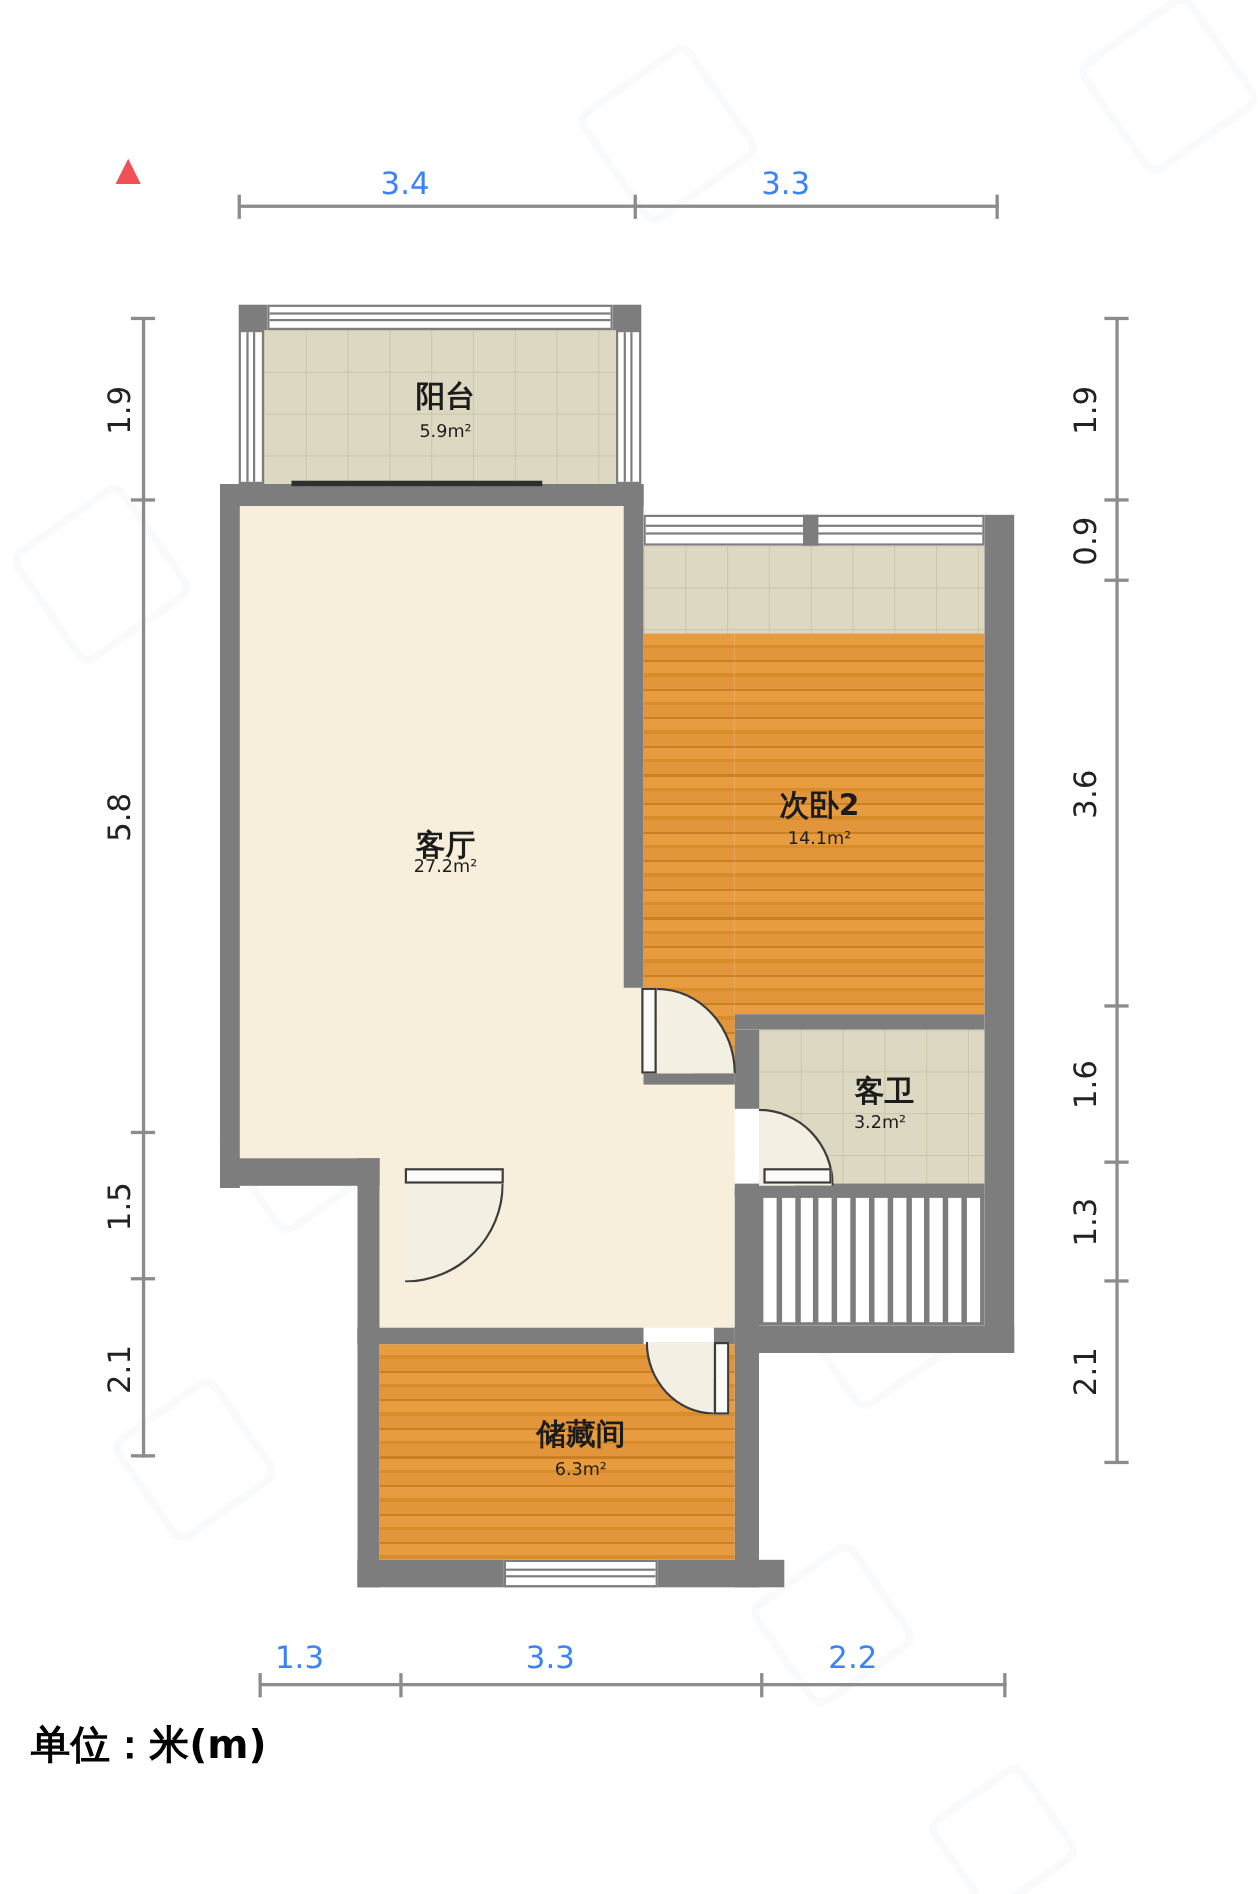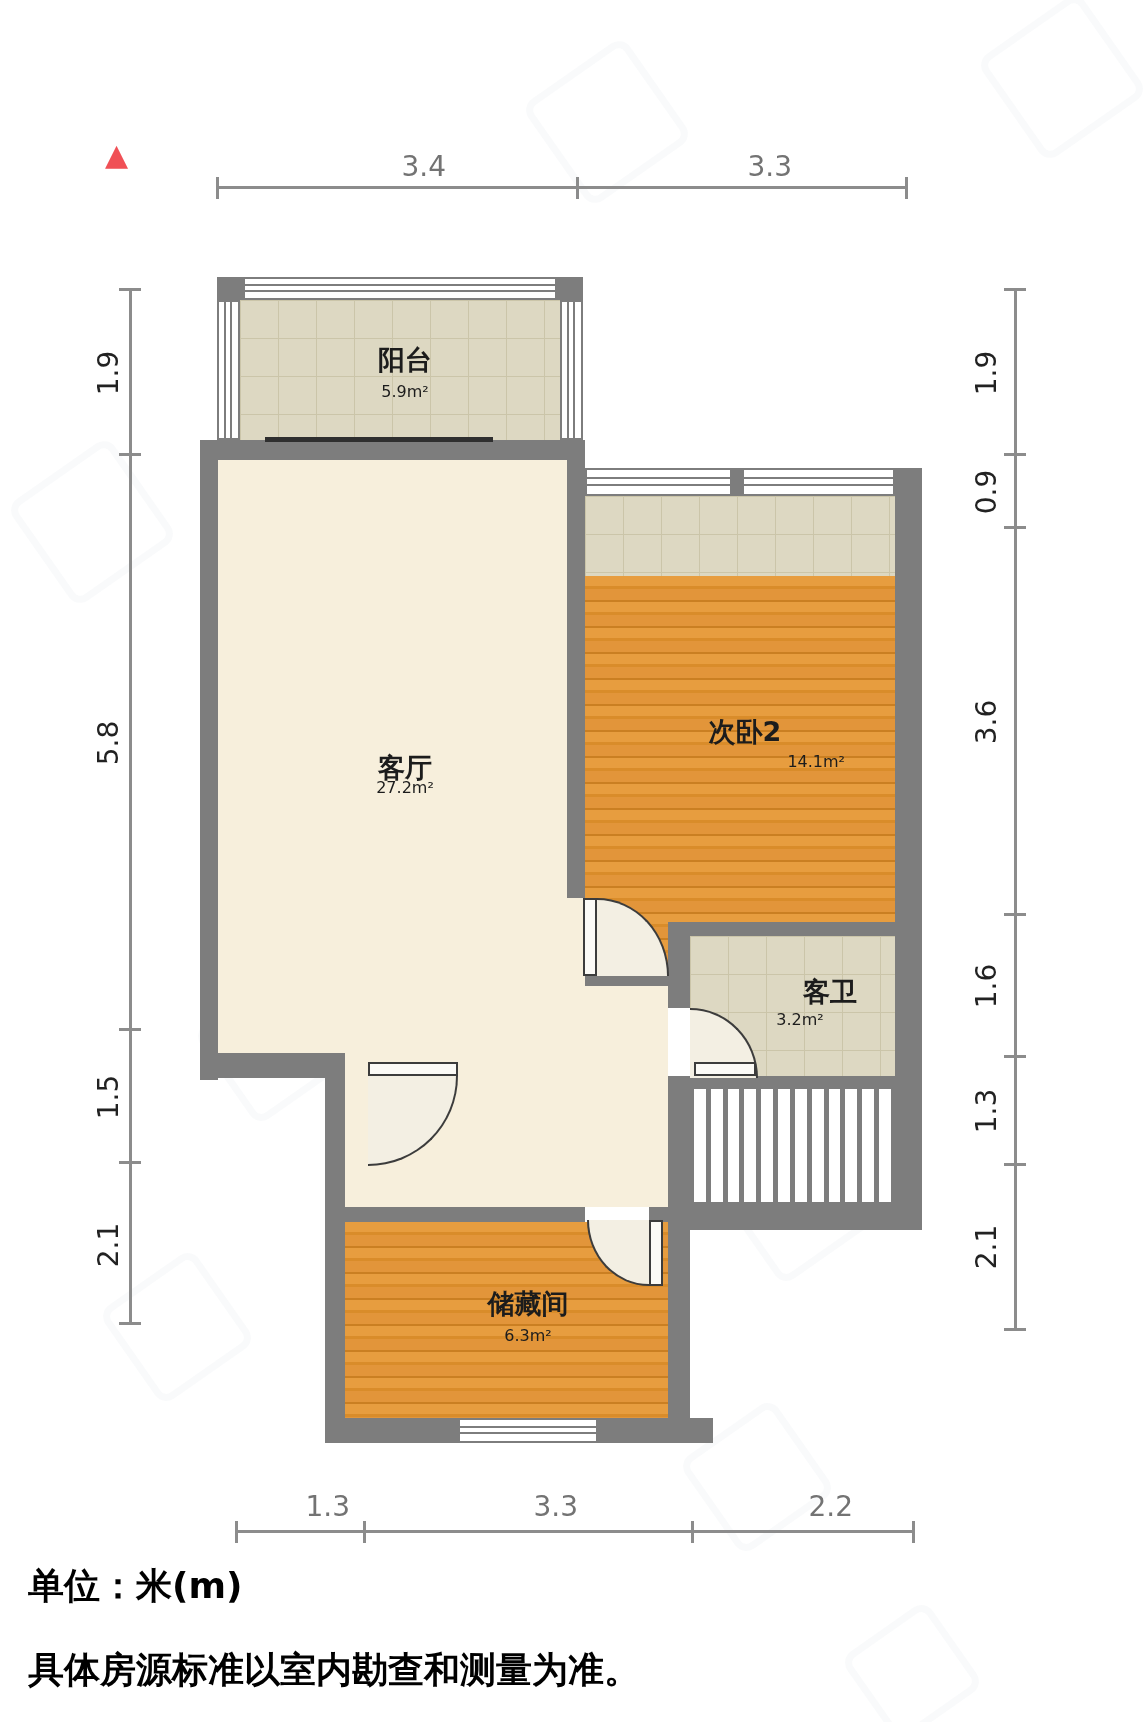--- a/index.html
+++ b/index.html
@@ -28,7 +28,7 @@
   .lbl{position:absolute;text-align:center;color:#1c1c1c;}
   .room-name{font-size:27px;font-weight:700;}
   .room-area{font-size:16px;}
-  .dim{position:absolute;color:#737373;font-size:28px;text-align:right;width:100px;}
+  .dim{position:absolute;color:#3b82f6;font-size:28px;text-align:left;width:100px;}
   .dim-rot{position:absolute;color:#222;font-size:28px;text-align:center;width:80px;height:30px;transform:rotate(-90deg);}
   .dim-line{position:absolute;background:#8c8c8c;}
   .tick-h{position:absolute;width:3px;height:22px;background:#8c8c8c;}

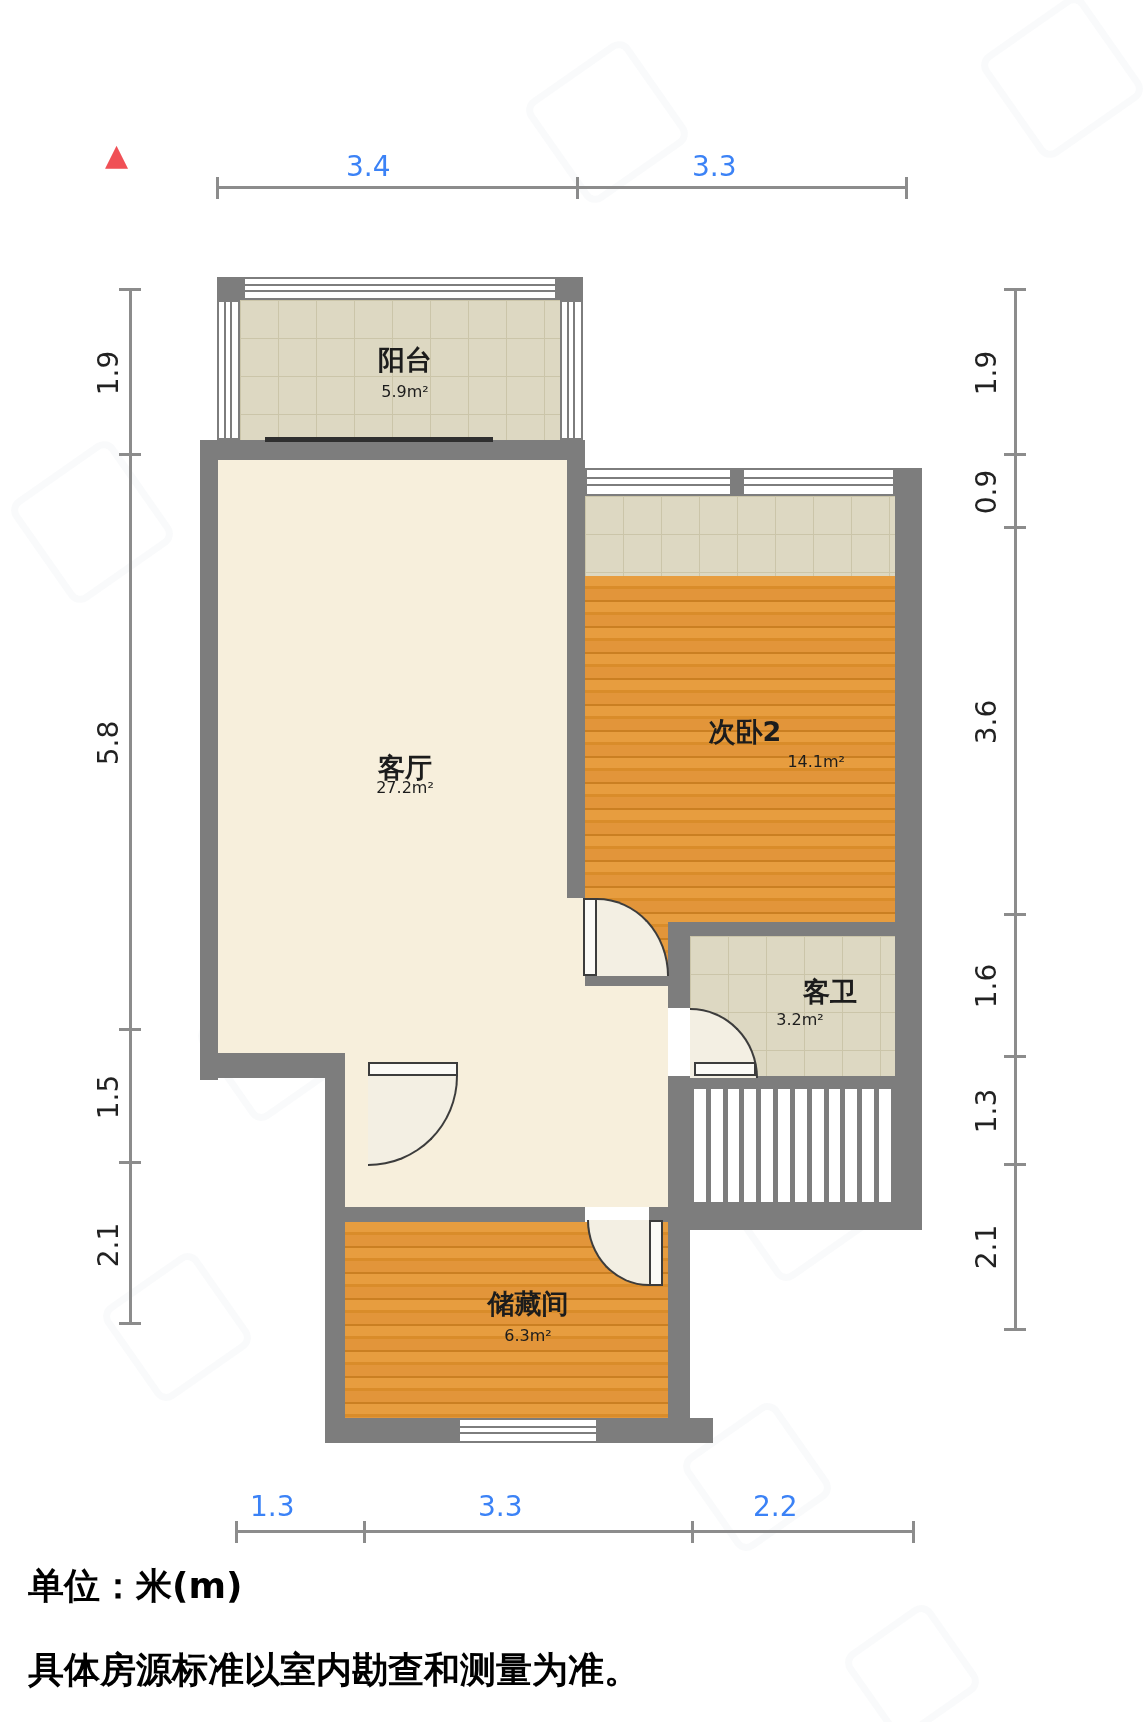--- a/index.html
+++ b/index.html
@@ -165,7 +165,7 @@
   <div class="lbl room-area" style="left:305px;top:778px;width:200px;">27.2m²</div>
 
   <div class="lbl room-name" style="left:645px;top:714px;width:200px;">次卧2</div>
-  <div class="lbl room-area" style="left:645px;top:752px;width:200px;text-align:right;">14.1m²</div>
+  <div class="lbl room-area" style="left:645px;top:752px;width:200px;">14.1m²</div>
 
   <div class="lbl room-name" style="left:730px;top:974px;width:200px;">客卫</div>
   <div class="lbl room-area" style="left:700px;top:1010px;width:200px;">3.2m²</div>

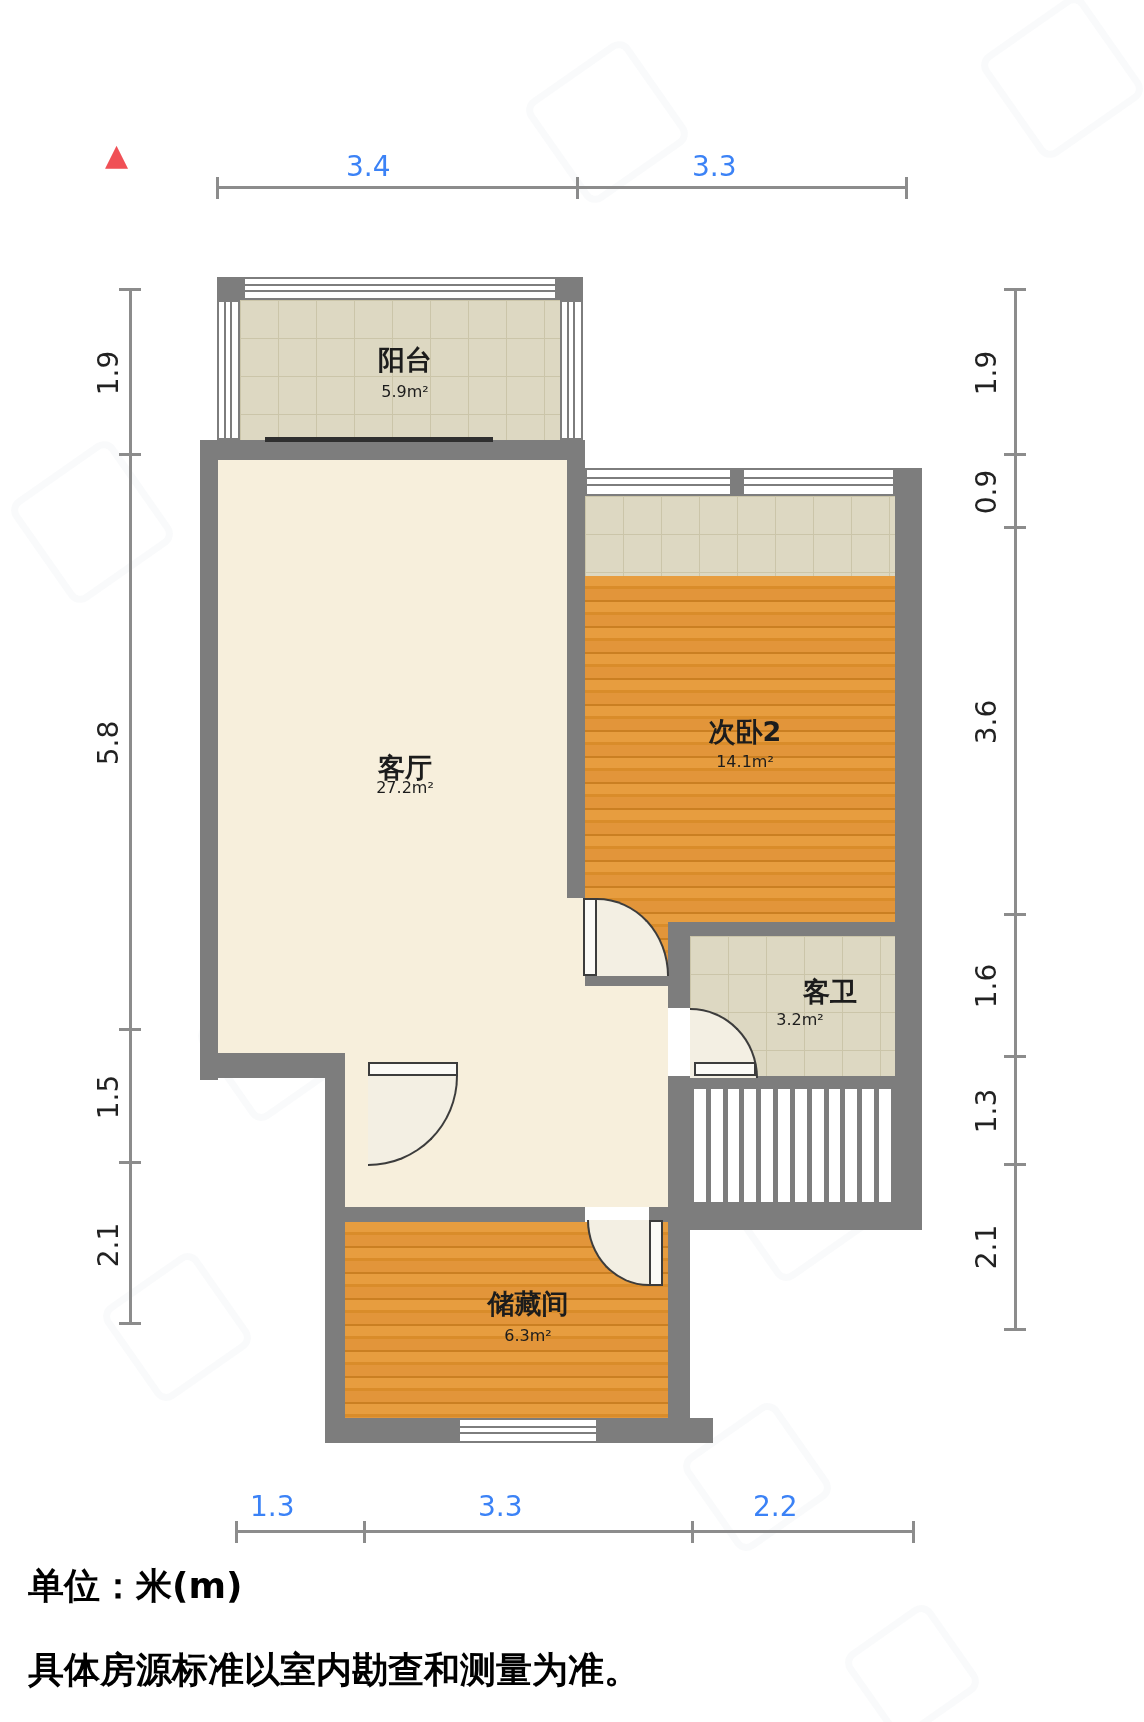--- a/index.html
+++ b/index.html
@@ -167,7 +167,7 @@
   <div class="lbl room-name" style="left:645px;top:714px;width:200px;">次卧2</div>
   <div class="lbl room-area" style="left:645px;top:752px;width:200px;">14.1m²</div>
 
-  <div class="lbl room-name" style="left:730px;top:974px;width:200px;">客卫</div>
+  <div class="lbl room-name" style="left:704px;top:974px;width:200px;">客卫</div>
   <div class="lbl room-area" style="left:700px;top:1010px;width:200px;">3.2m²</div>
 
   <div class="lbl room-name" style="left:428px;top:1286px;width:200px;">储藏间</div>

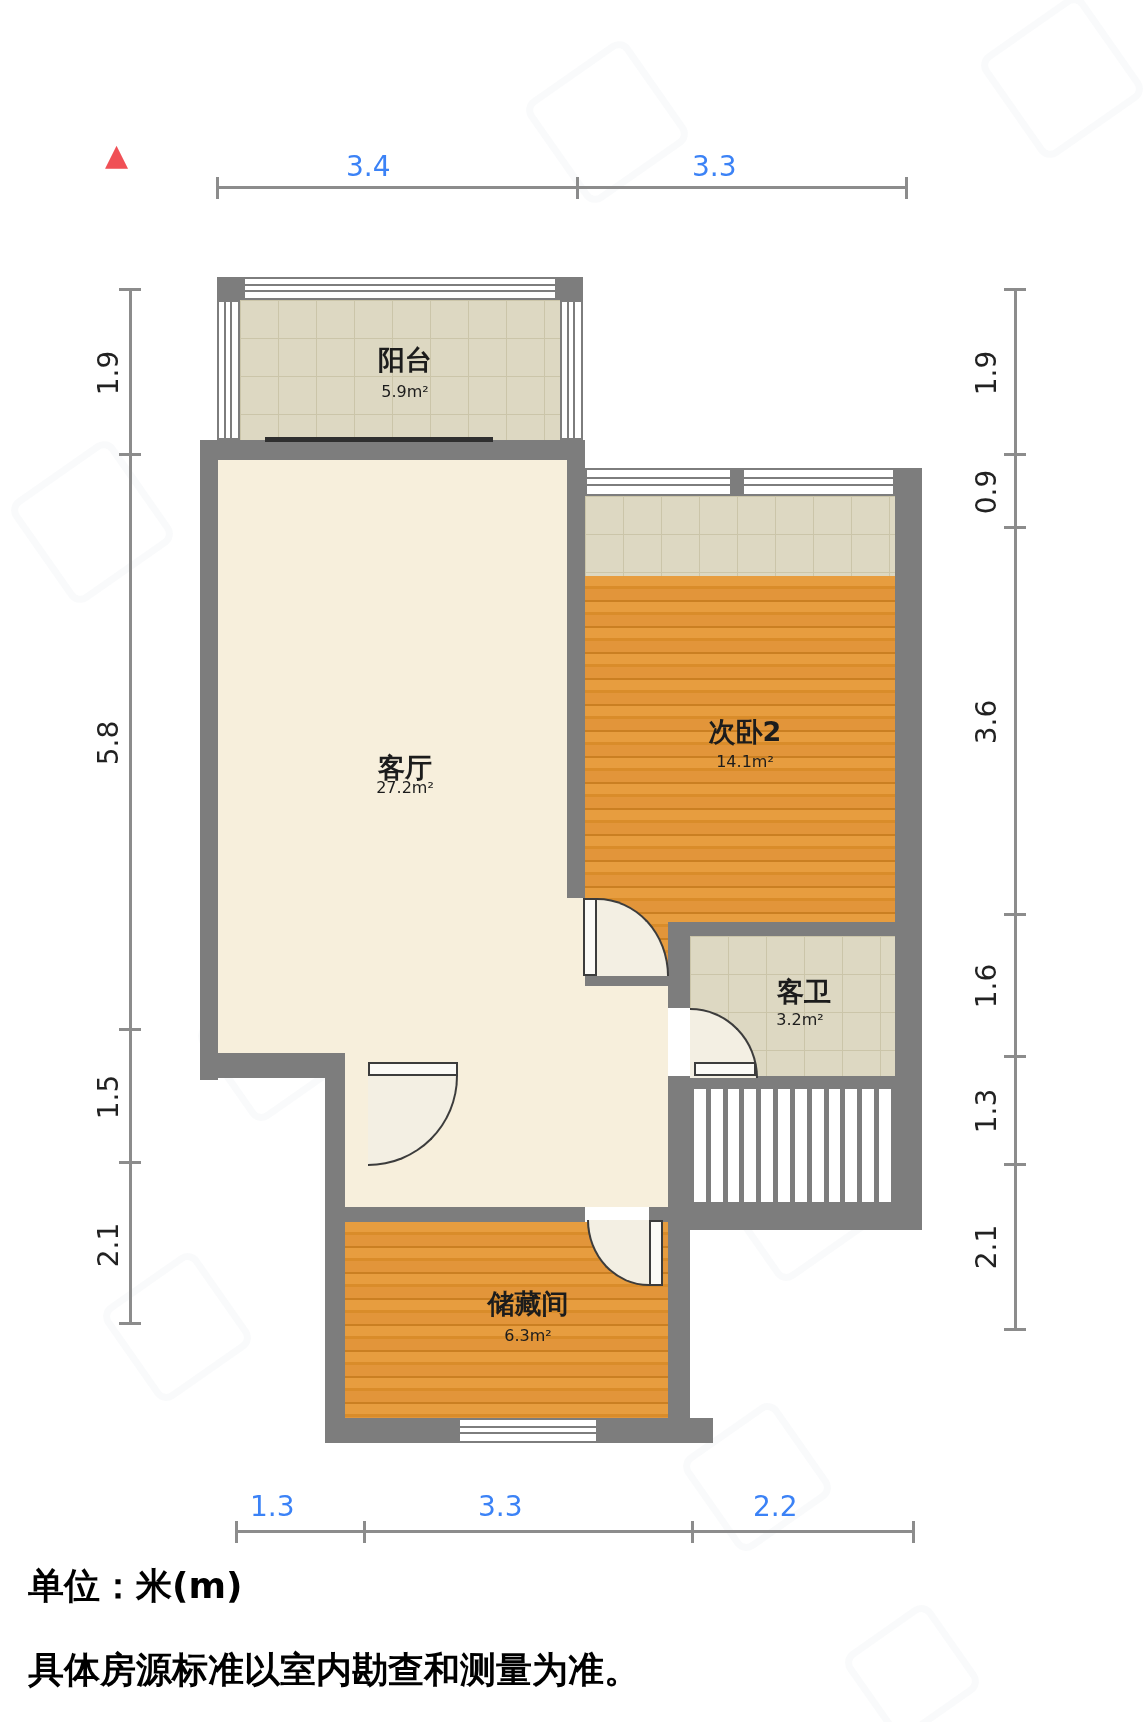--- a/index.html
+++ b/index.html
@@ -174,7 +174,6 @@
   <div class="lbl room-area" style="left:428px;top:1326px;width:200px;">6.3m²</div>
 
   <div class="foot" style="left:28px;top:1562px;">单位：米(m)</div>
-  <div class="foot" style="left:28px;top:1646px;">具体房源标准以室内勘查和测量为准。</div>
 
 </div>
 

